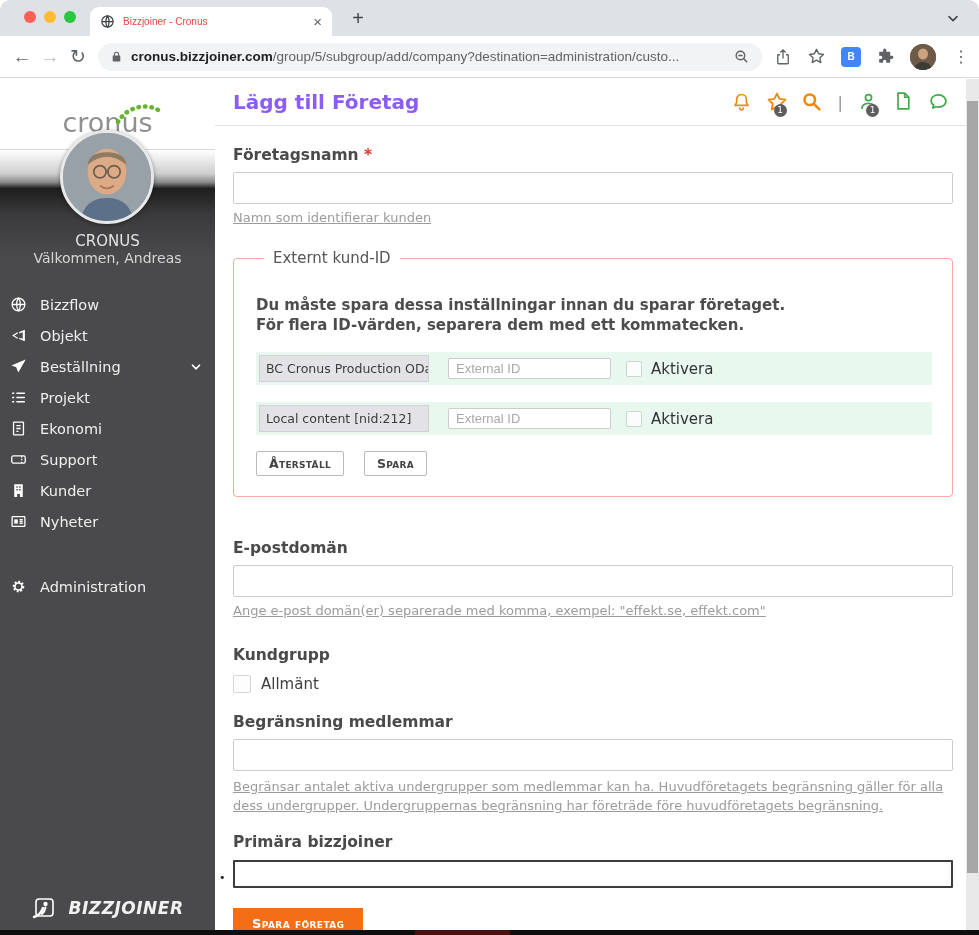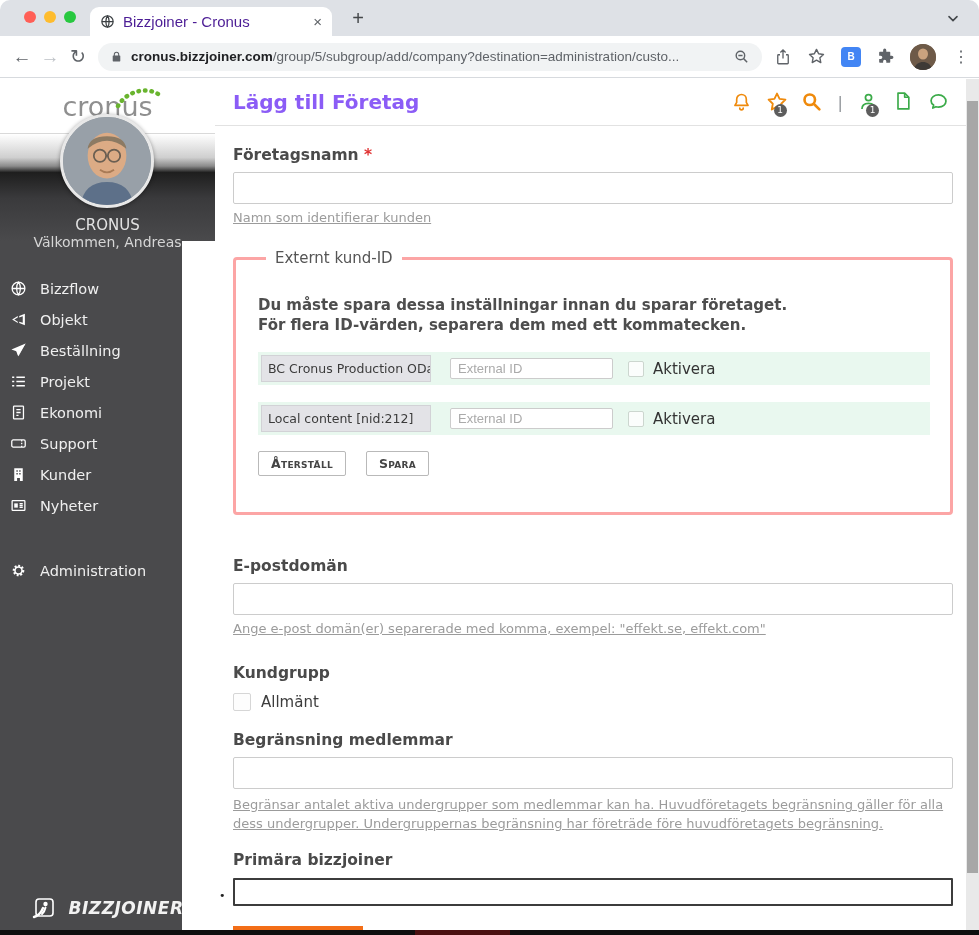--- a/index.html
+++ b/index.html
@@ -15,7 +15,7 @@
   .light.red{background:#ff5f57;} .light.yellow{background:#febc2e;} .light.green{background:#28c840;}
   .tab { position:absolute; left:90px; top:7px; width:242px; height:29px; background:#fff;
          border-radius:9px 9px 0 0; display:flex; align-items:center; padding:0 10px; gap:8px; }
-  .tab-title { flex:1; font-size:15px; color:#4c1d95; white-space:nowrap; overflow:hidden; }
+  .tab-title { flex:1; font-size:10px; color:#ef4444; white-space:nowrap; overflow:hidden; }
   .tab-close { font-size:15px; color:#5f6368; cursor:pointer; }
   .newtab { position:absolute; left:344px; top:4px; font-size:20px; color:#44474a; width:28px; height:28px;
             text-align:center; line-height:28px; }

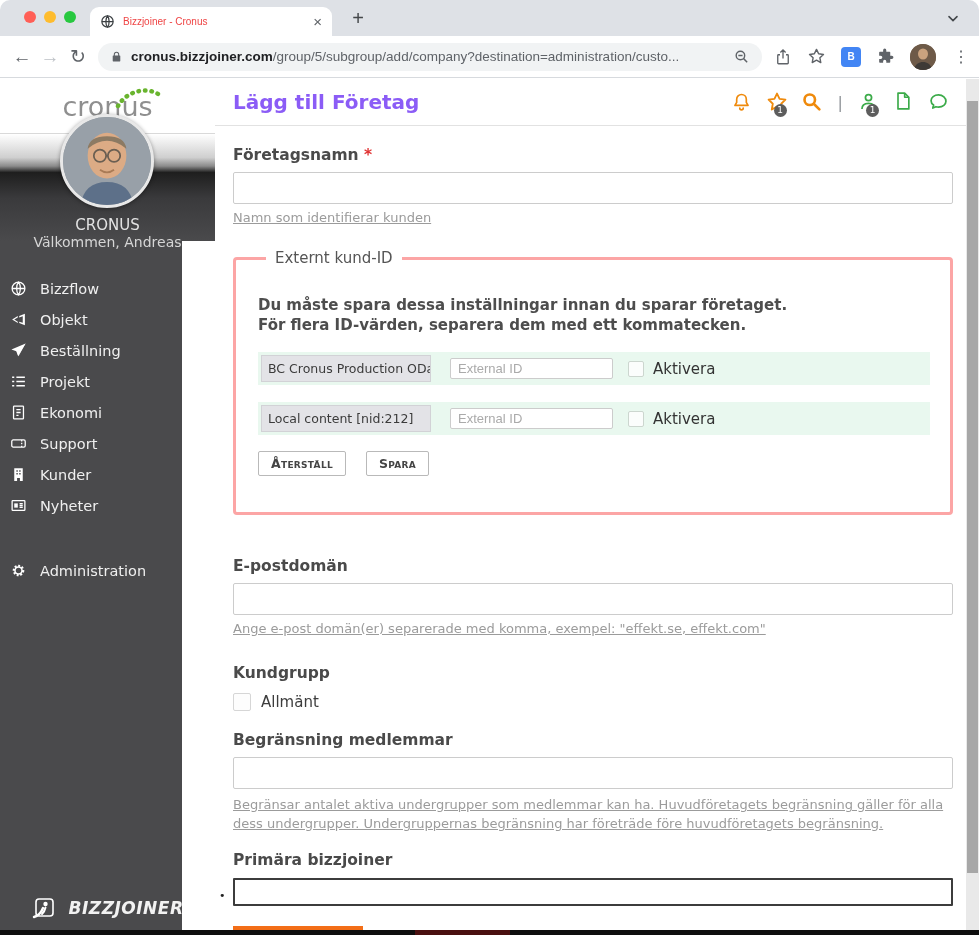--- a/index.html
+++ b/index.html
@@ -39,7 +39,7 @@
 
   
   .app { position:absolute; top:79px; left:0; right:0; bottom:5px; }
-  .sidebar { position:absolute; left:0; top:0; width:182px; bottom:0; background:#4a4a4c; }
+  .sidebar { position:absolute; left:0; top:16px; width:215px; bottom:0; background:#4a4a4c; }
   .side-top { position:absolute; top:0; left:0; width:215px; height:55px; background:#fff;
               border-bottom:1px solid #d9d9d9; display:flex; align-items:center; justify-content:center; }
   .cronus-logo { position:relative; font-size:27px; color:#8f8f8f; letter-spacing:0; line-height:1; }

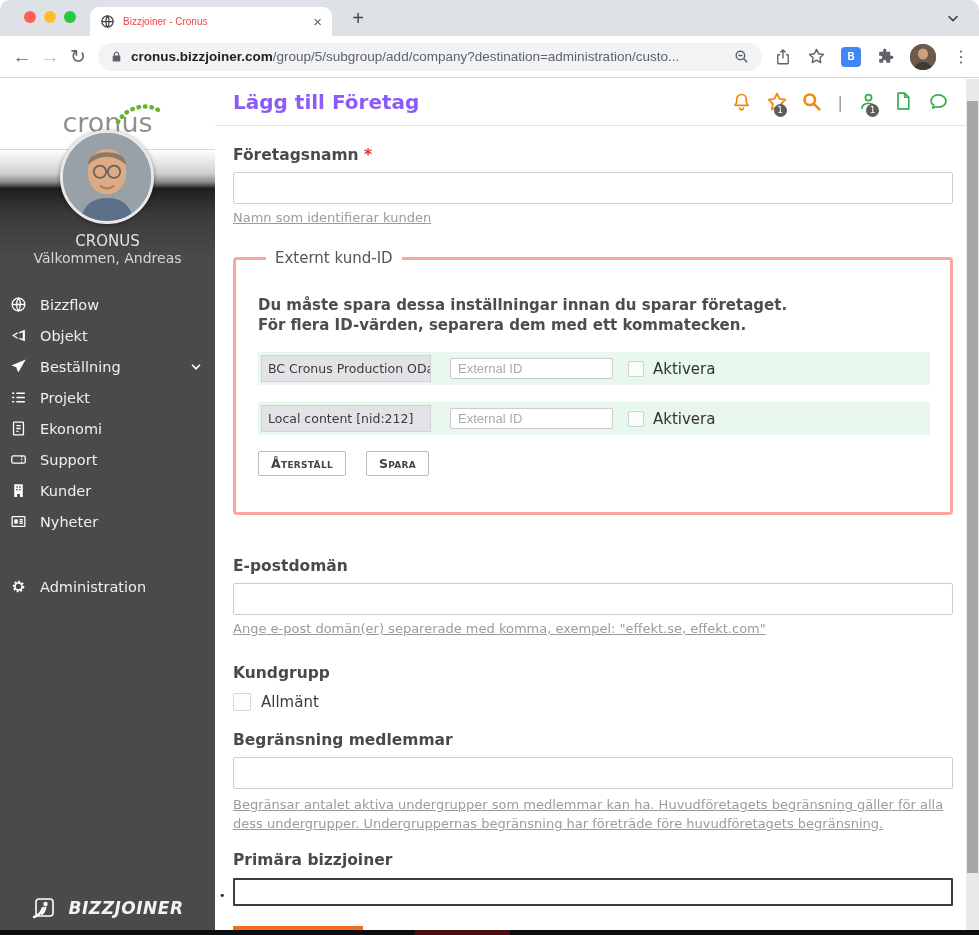--- a/index.html
+++ b/index.html
@@ -77,8 +77,8 @@
   .tinput { width:720px; height:32px; border:1px solid #ccc; border-radius:2px; margin-top:8px;
             font-size:14px; padding:0 8px; color:#333; background:#fff; outline:none; }
   .fhelp { margin-top:6px; font-size:13px; color:#9b9b9b;text-decoration:underline; }
-  fieldset.ext { margin-top:24px; width:720px; border:3px solid #fca5a5; border-radius:4px;
-                 padding:14px 20px 36px 22px; }
+  fieldset.ext { margin-top:24px; width:720px; border:1px solid #fca5a5; border-radius:4px;
+                 padding:14px 20px 20px 22px; }
   fieldset.ext legend { font-size:15px; color:#555; padding:0 9px; margin-left:8px; }
   .note { font-size:15px; font-weight:bold; color:#4d4d4d; line-height:20px; }
   .note-wrap { margin-top:14px; }

